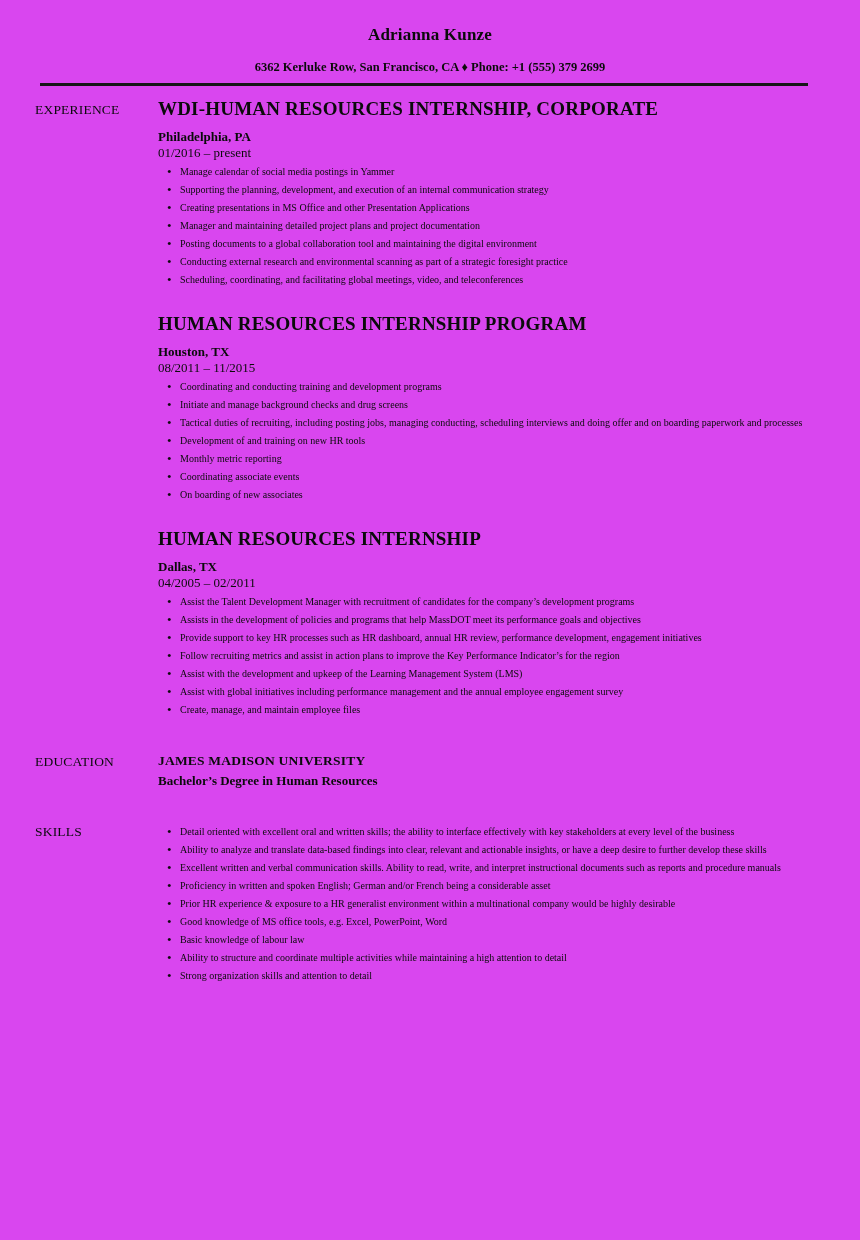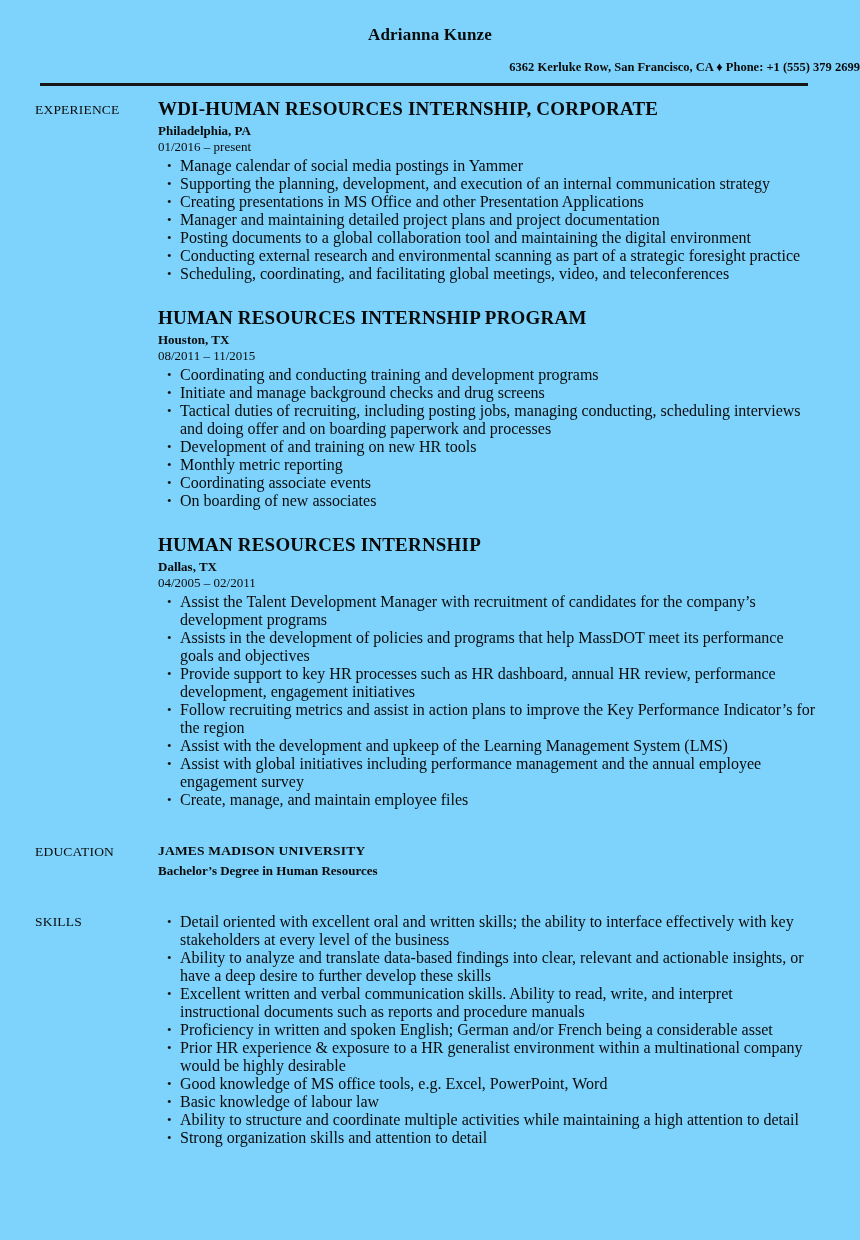--- a/index.html
+++ b/index.html
@@ -9,7 +9,7 @@
     position: relative;
     width: 860px;
     height: 1240px;
-    background: #7dd3fc;
+    background: #d946ef;
     overflow: hidden;
     padding-top: 24px;
   }

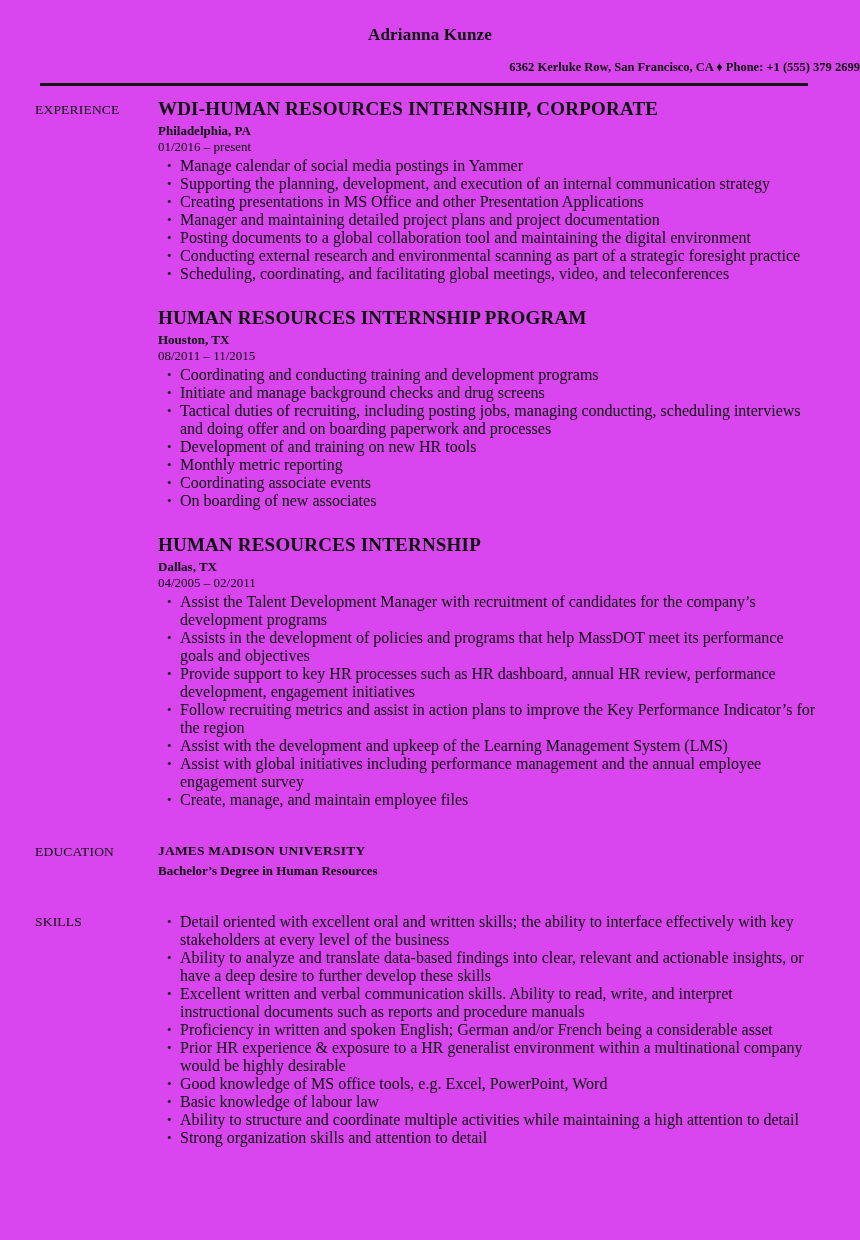--- a/index.html
+++ b/index.html
@@ -22,7 +22,7 @@
     letter-spacing: 0.2px;
   }
   .contact {
-    text-align: right;
+    text-align: center;
     font-size: 12.5px;
     font-weight: bold;
     line-height: 16px;

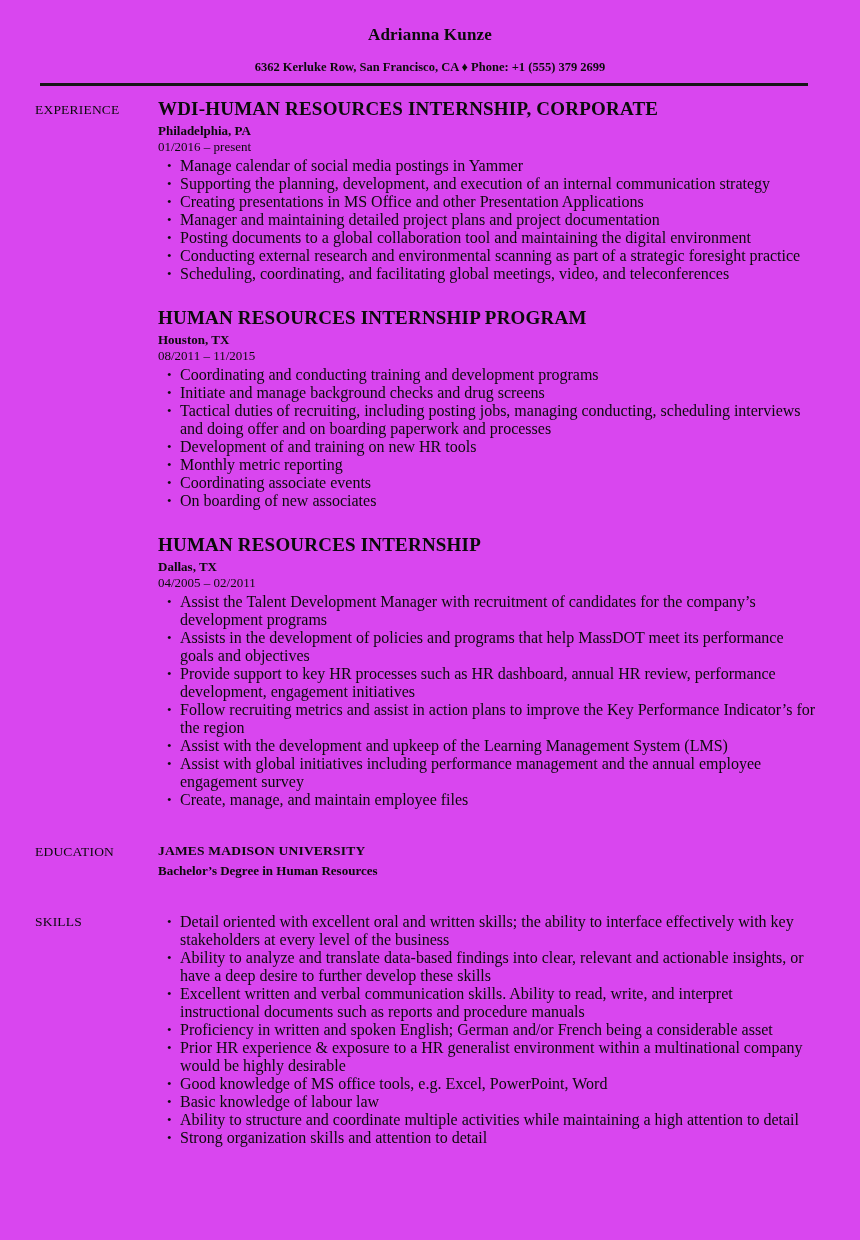--- a/index.html
+++ b/index.html
@@ -62,7 +62,7 @@
     font-size: 13px;
     font-weight: bold;
     line-height: 17px;
-    margin-top: 4px;
+    margin-top: 10px;
   }
   .job-dates {
     font-size: 13px;

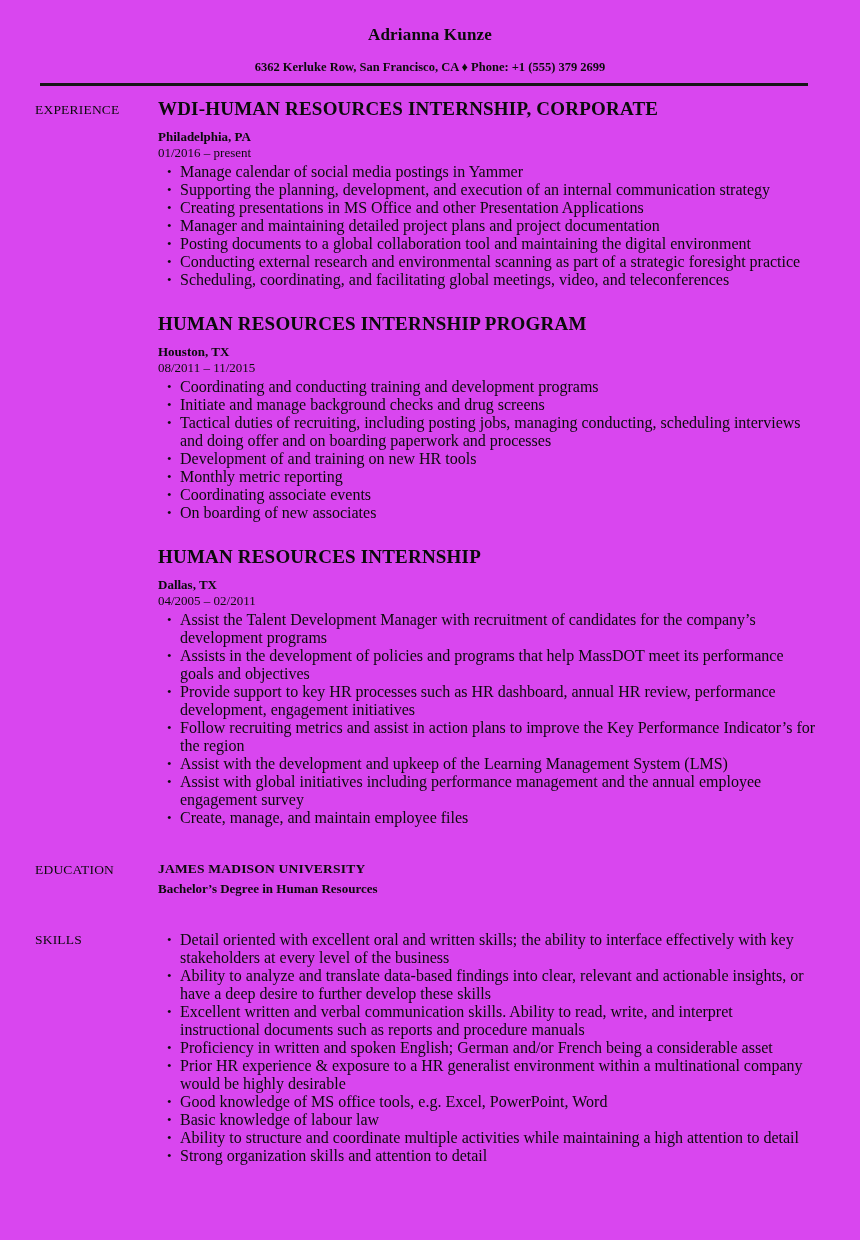--- a/index.html
+++ b/index.html
@@ -74,7 +74,7 @@
     margin-top: 2px;
   }
   ul.bullets li {
-    font-size: 16px;
+    font-size: 10px;
     line-height: 18px;
     padding-left: 22px;
     position: relative;

